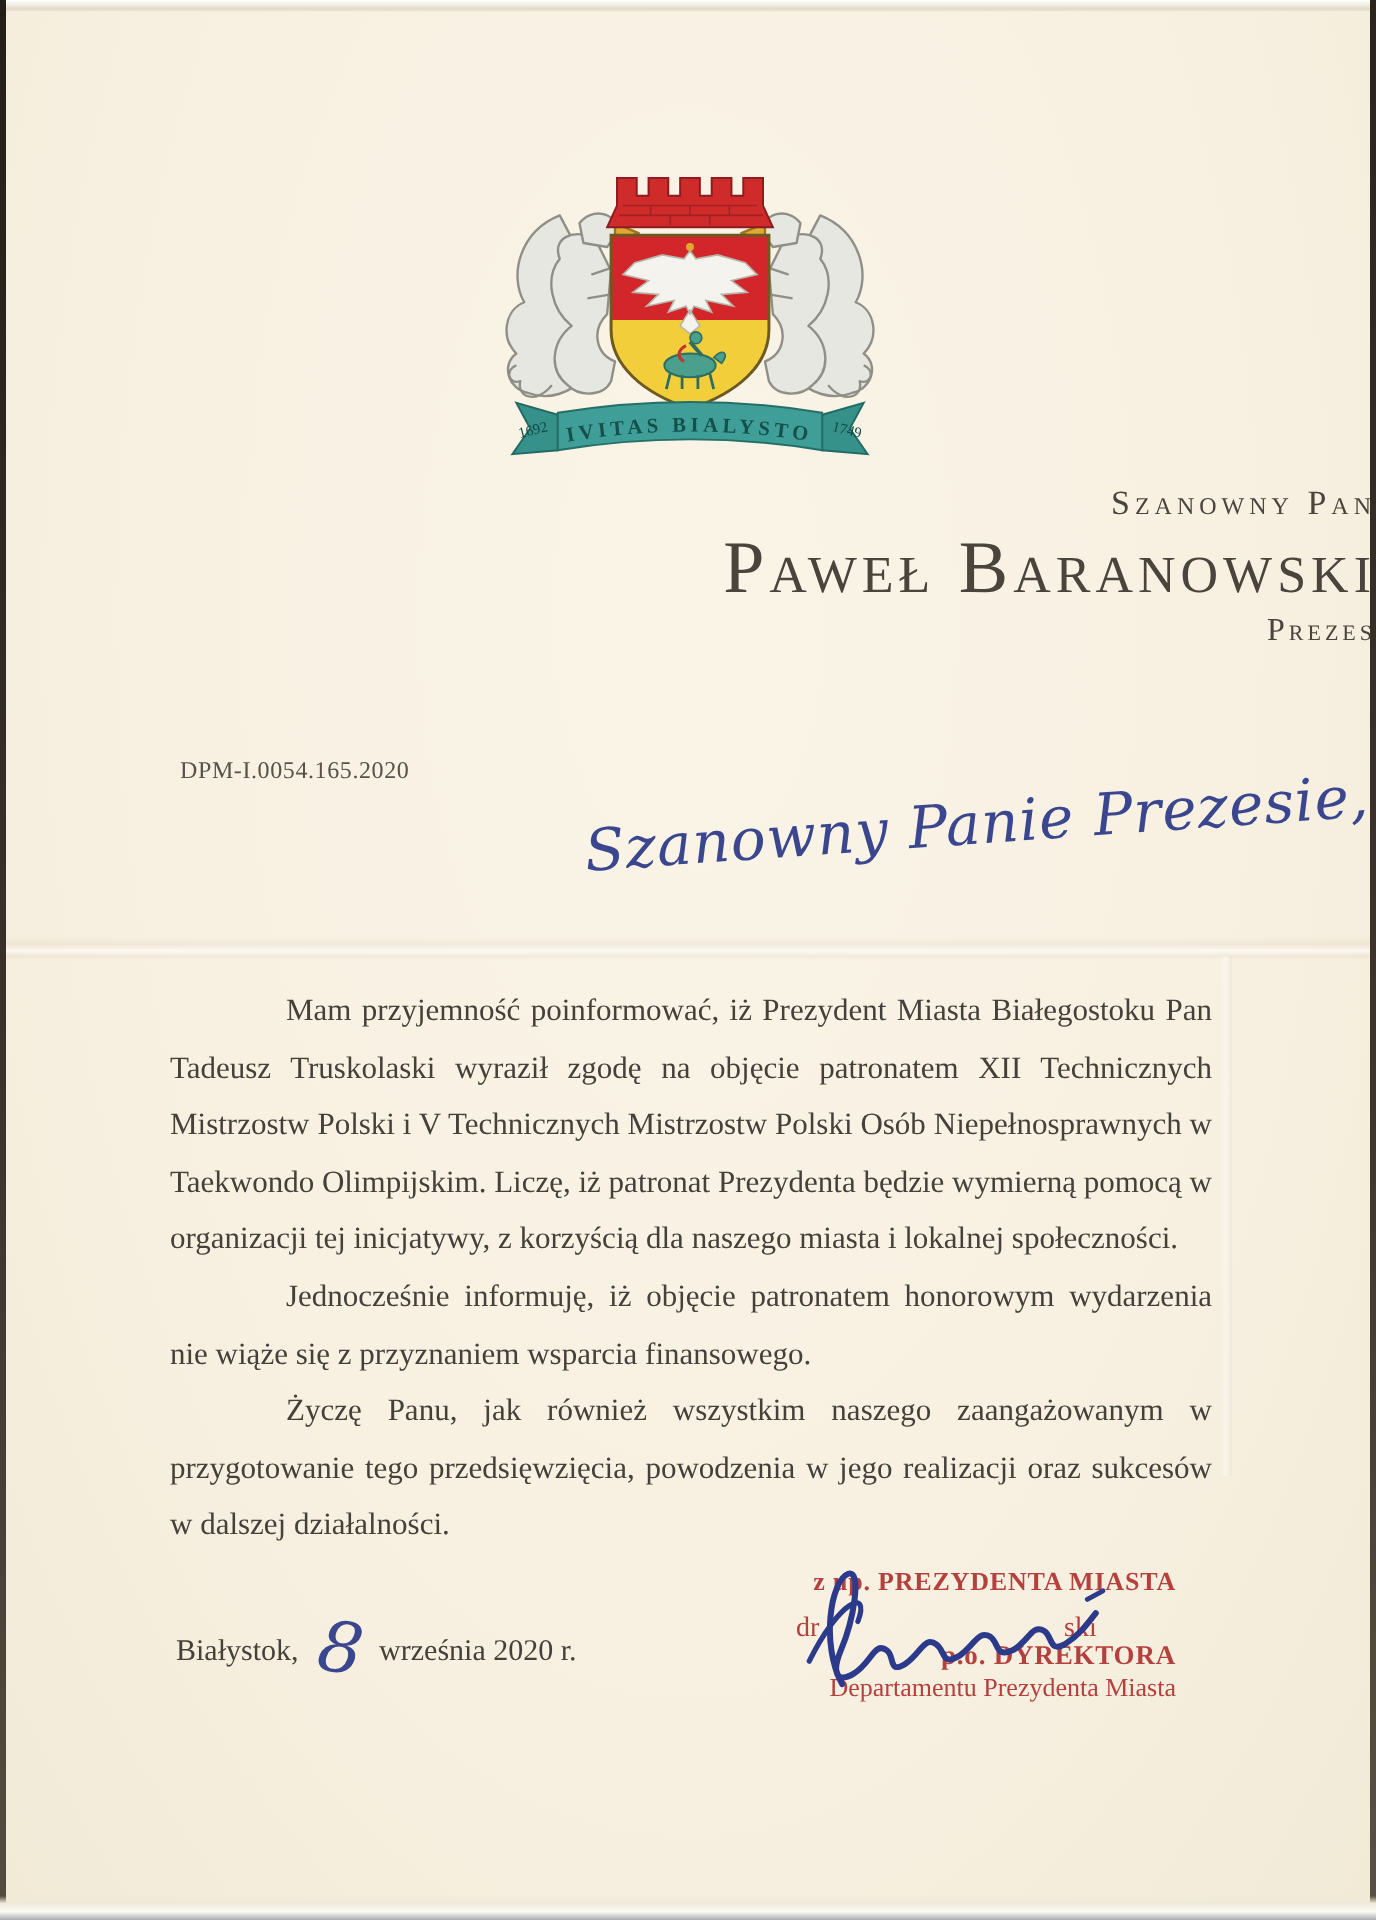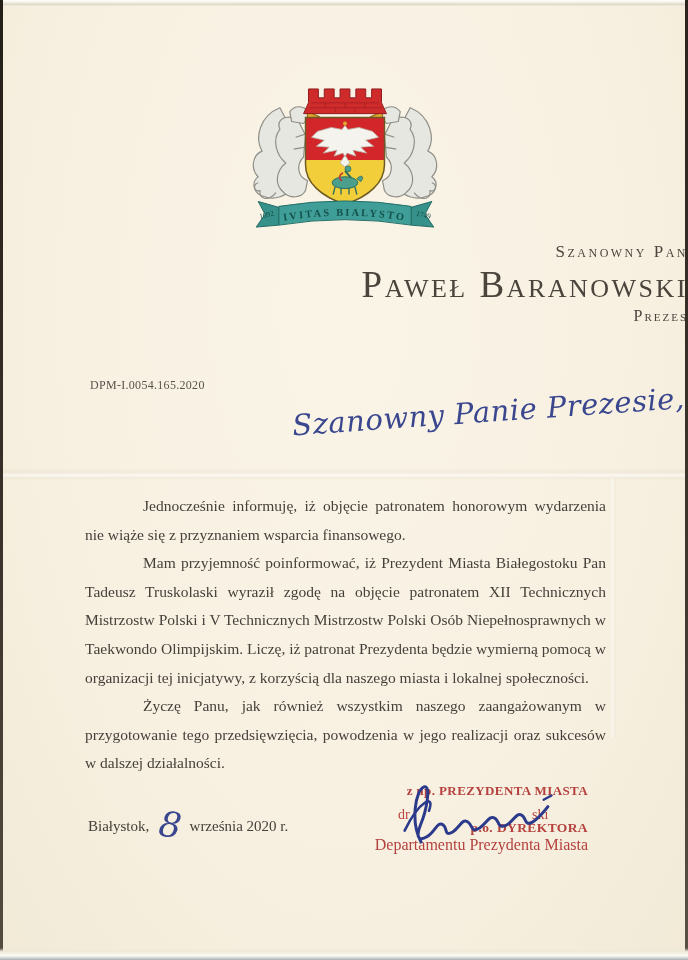--- a/index.html
+++ b/index.html
@@ -137,8 +137,8 @@
   <div class="greeting">Szanowny Panie Prezesie,</div>
 
   <div class="bodytext">
+    <p>Mam przyjemność poinformować, iż Prezydent Miasta Białegostoku Pan Tadeusz Truskolaski wyraził zgodę na objęcie patronatem XII Technicznych Mistrzostw Polski i V Technicznych Mistrzostw Polski Osób Niepełnosprawnych w Taekwondo Olimpijskim. Liczę, iż patronat Prezydenta będzie wymierną pomocą w organizacji tej inicjatywy, z korzyścią dla naszego miasta i lokalnej społeczności.</p>
     <p>Jednocześnie informuję, iż objęcie patronatem honorowym wydarzenia nie wiąże się z przyznaniem wsparcia finansowego.</p>
-    <p>Mam przyjemność poinformować, iż Prezydent Miasta Białegostoku Pan Tadeusz Truskolaski wyraził zgodę na objęcie patronatem XII Technicznych Mistrzostw Polski i V Technicznych Mistrzostw Polski Osób Niepełnosprawnych w Taekwondo Olimpijskim. Liczę, iż patronat Prezydenta będzie wymierną pomocą w organizacji tej inicjatywy, z korzyścią dla naszego miasta i lokalnej społeczności.</p>
     <p>Życzę Panu, jak również wszystkim naszego zaangażowanym w przygotowanie tego przedsięwzięcia, powodzenia w jego realizacji oraz sukcesów w dalszej działalności.</p>
   </div>
 

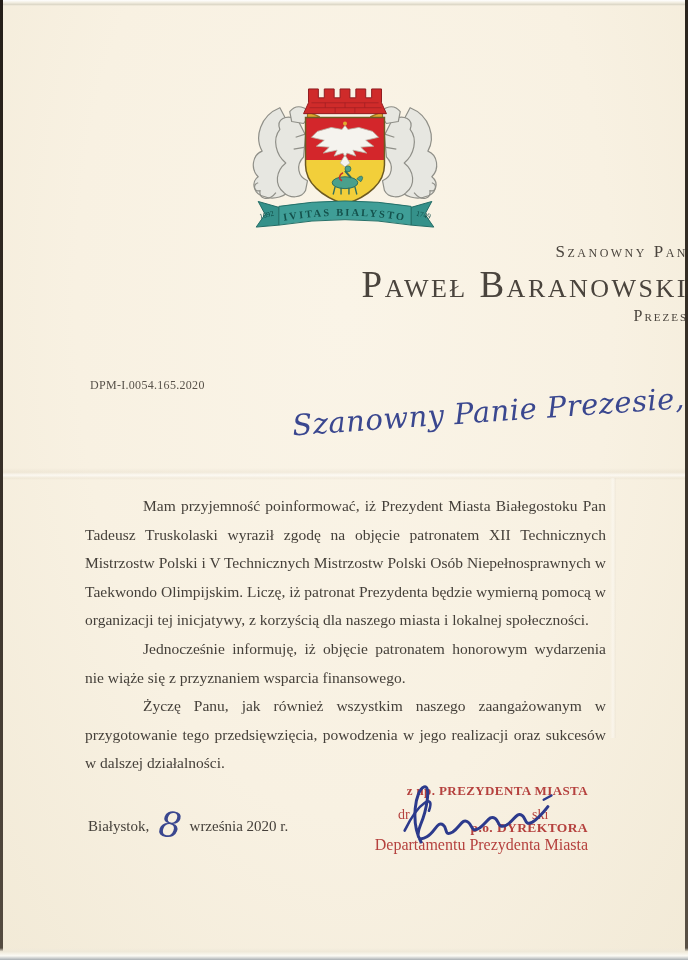--- a/index.html
+++ b/index.html
@@ -64,7 +64,7 @@
   .stamp .nameline .np{position:absolute;left:26px;top:8px;}
   .stamp .nameline .ns{position:absolute;left:160px;top:8px;}
   .stamp .l3{font-weight:bold;font-size:13.5px;letter-spacing:.4px;margin-top:-3px;}
-  .stamp .l4{font-size:16px;margin-top:0px;}
+  .stamp .l4{font-size:13px;margin-top:0px;}
 
   .signature{position:absolute;left:386px;top:776px;transform:rotate(-2deg);}
 </style>

